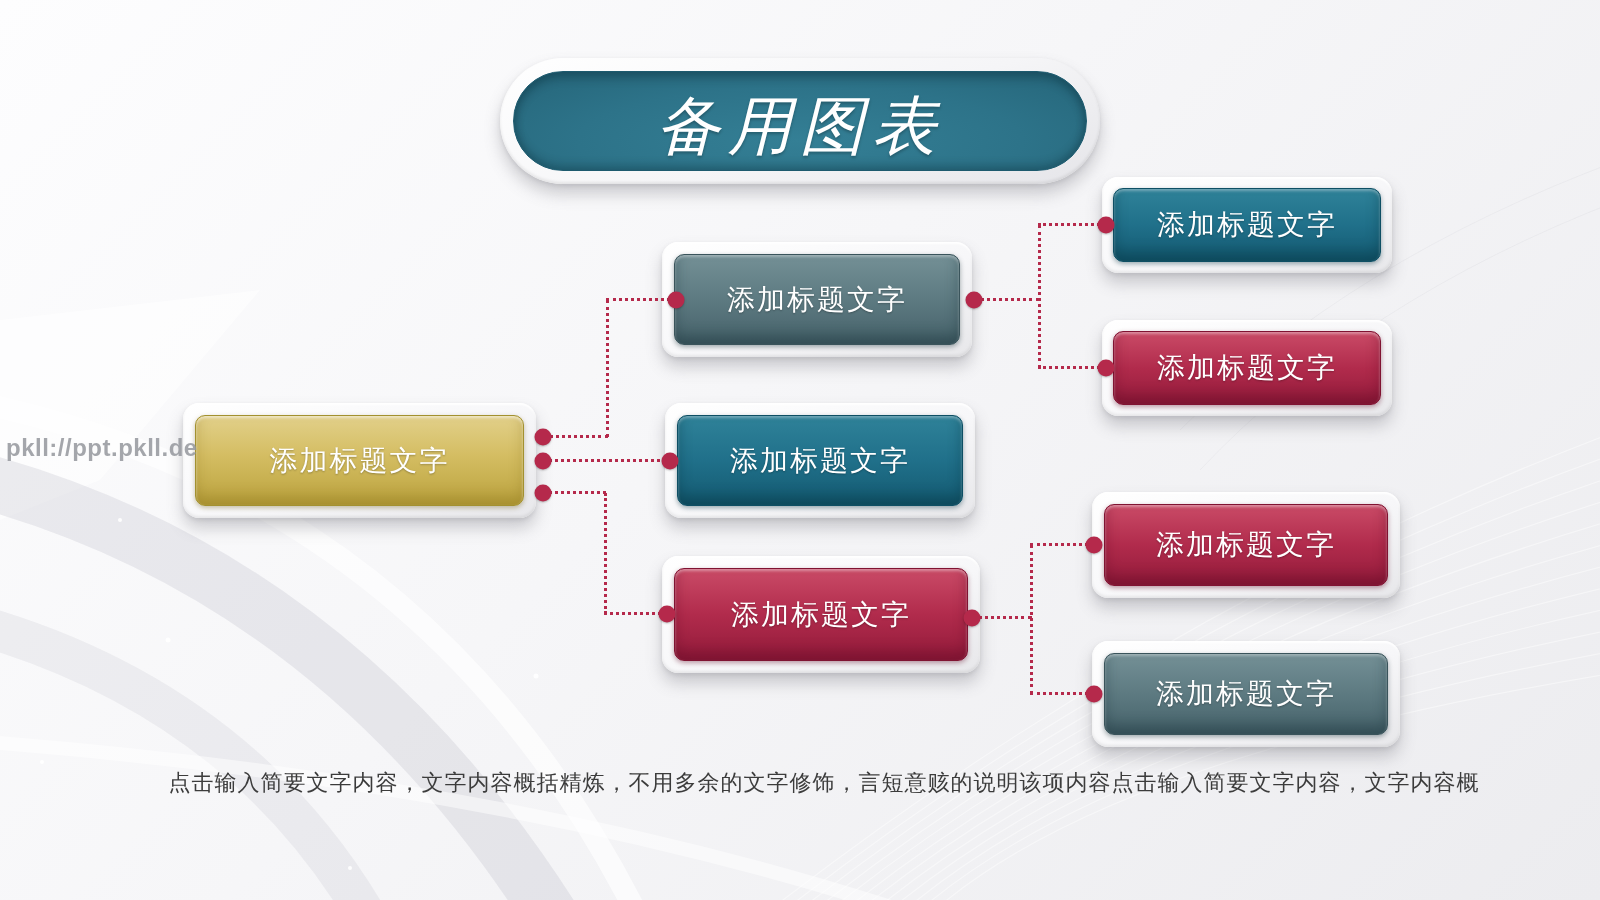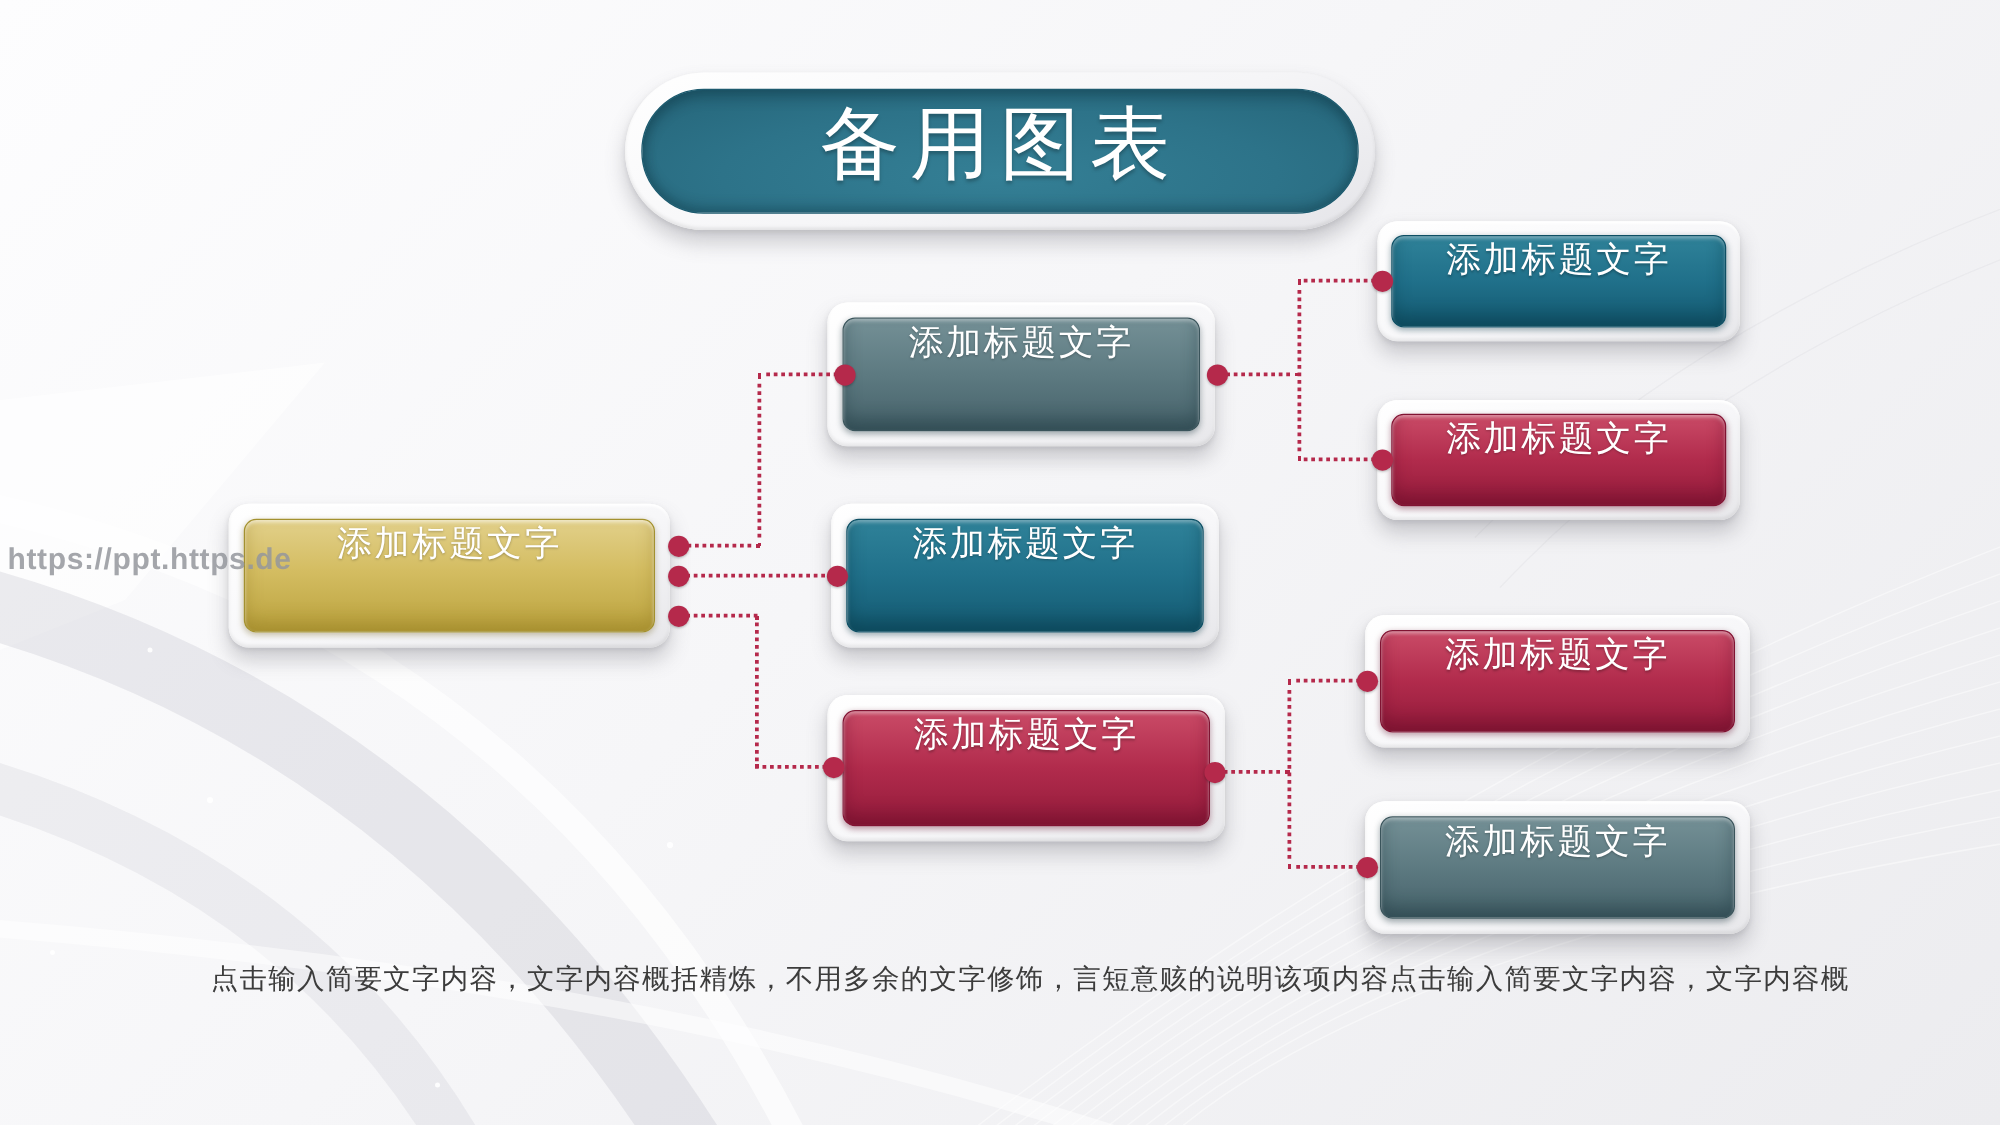--- a/index.html
+++ b/index.html
@@ -58,7 +58,7 @@
     background:radial-gradient(ellipse at 50% 70%,#347f95 0%,#2d7389 55%,#256579 100%);
     border:1px solid #1d5a6e;
     box-shadow:inset 0 6px 10px rgba(0,30,40,.30),inset 0 -5px 9px rgba(0,30,40,.25);
-    display:flex;align-items:flex-start;justify-content:center;
+    display:flex;align-items:flex-end;justify-content:center;font-style:italic;
   }
   .title-text{
     color:#ffffff;font-size:64px;letter-spacing:8px;

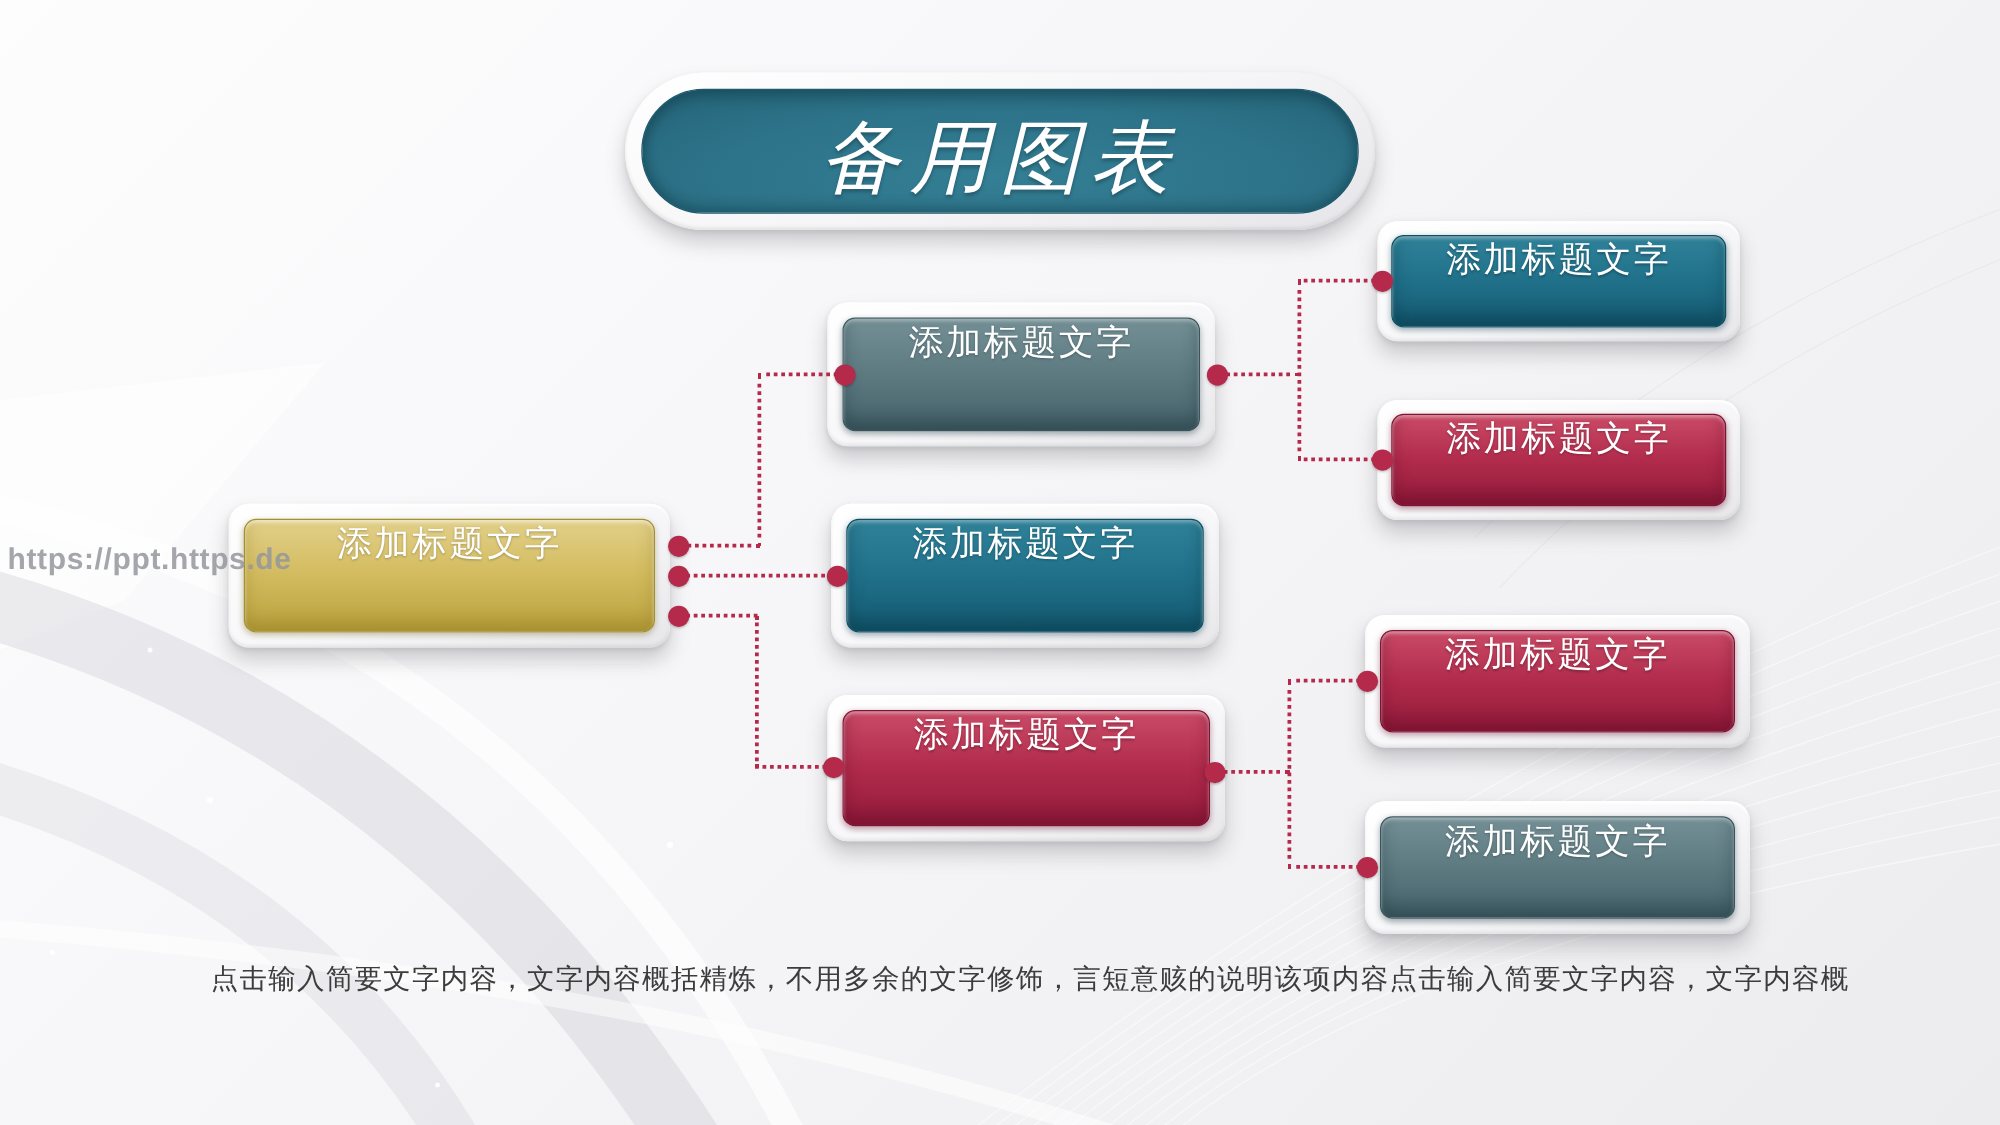--- a/index.html
+++ b/index.html
@@ -20,7 +20,7 @@
   }
   .inner{
     position:absolute;inset:12px;border-radius:10px;
-    display:flex;justify-content:center;
+    display:flex;align-items:center;justify-content:center;
   }
   .node-label{
     color:#ffffff;font-size:28px;letter-spacing:2px;

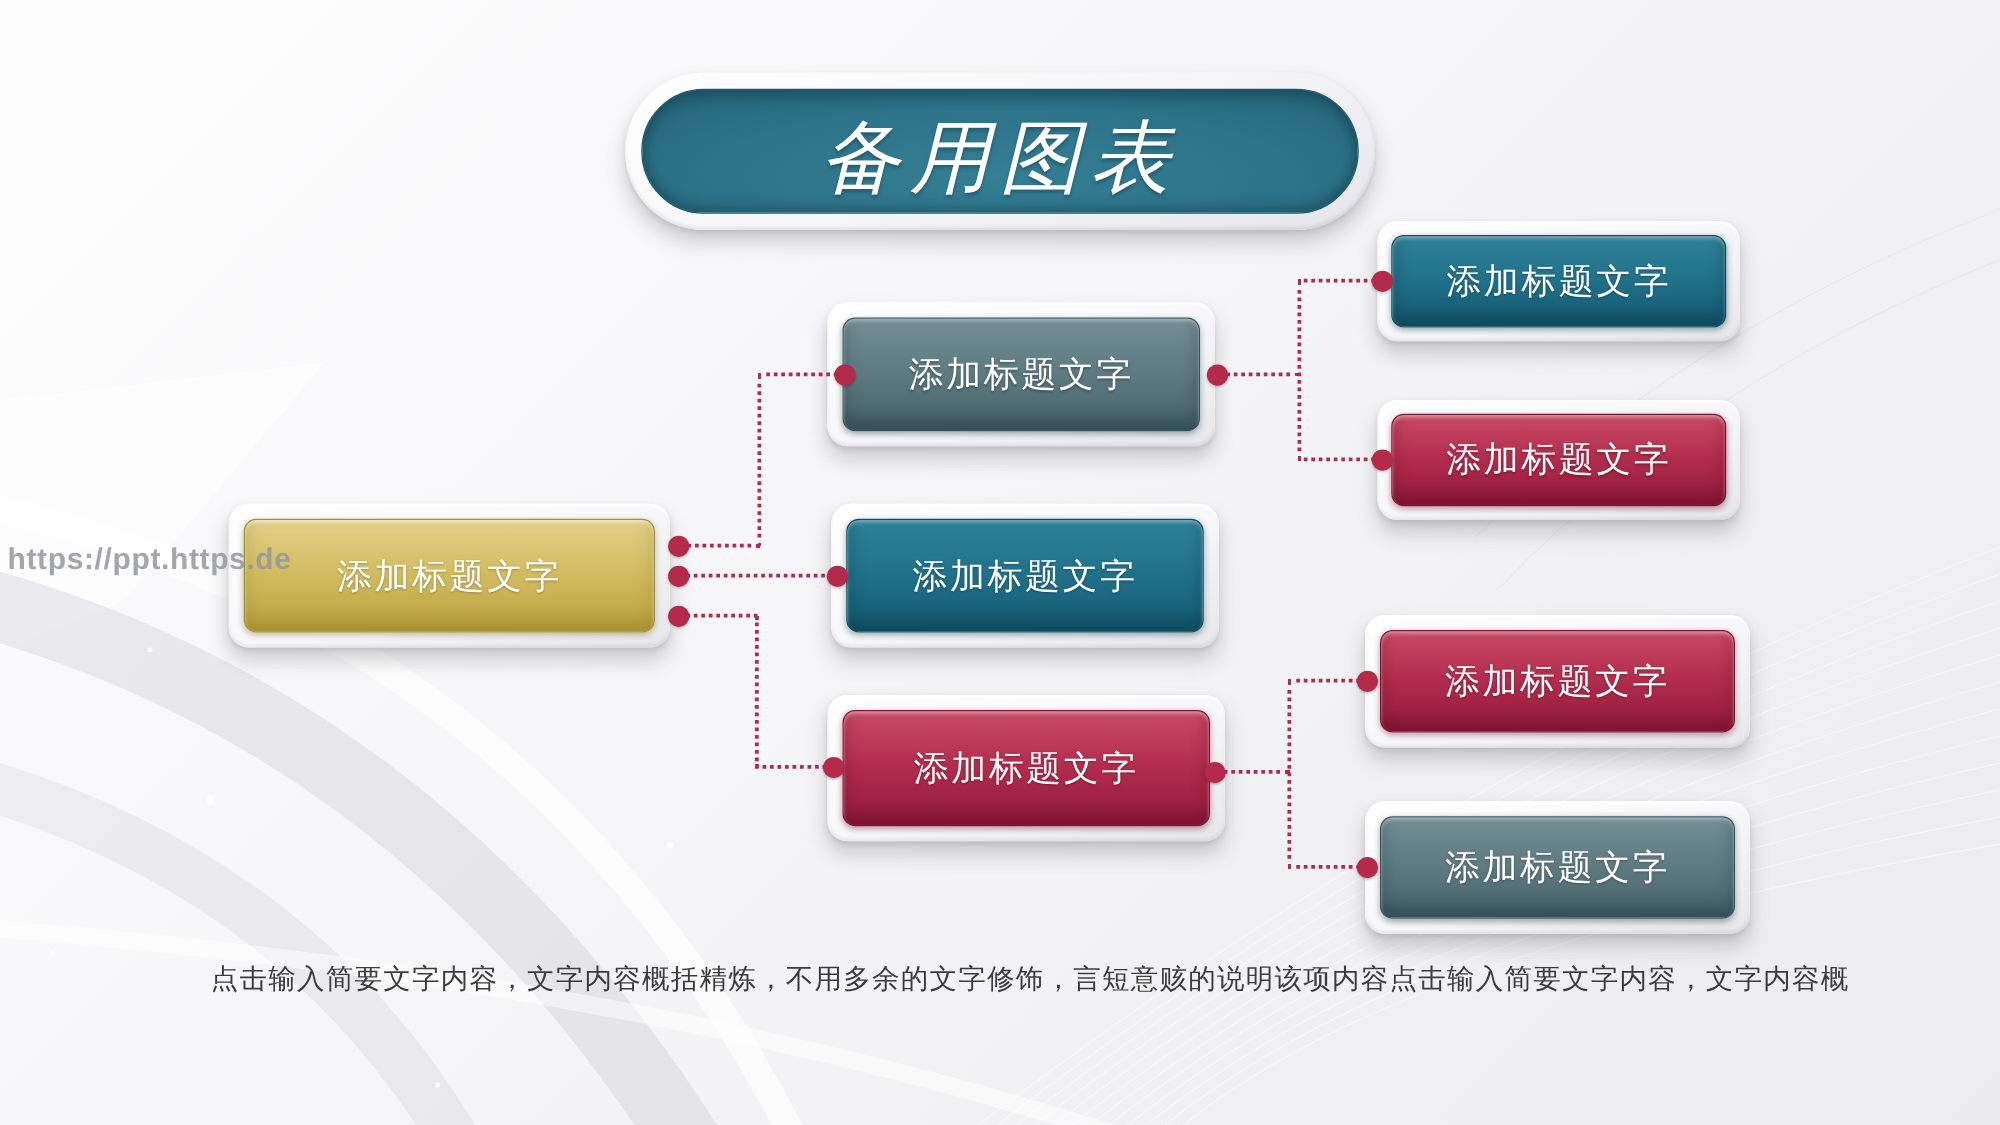--- a/index.html
+++ b/index.html
@@ -204,7 +204,7 @@
   <div class="cdot" style="left:1094px;top:545px;"></div>
   <div class="cdot" style="left:1094px;top:694px;"></div>
 
-  <div class="watermark">https://ppt.https.de</div>
+  <div class="watermark">pkll://ppt.pkll.de</div>
 
   <div class="desc">
     <div>点击输入简要文字内容，文字内容概括精炼，不用多余的文字修饰，言短意赅的说明该项内容点击输入简要文字内容，文字内容概</div>

